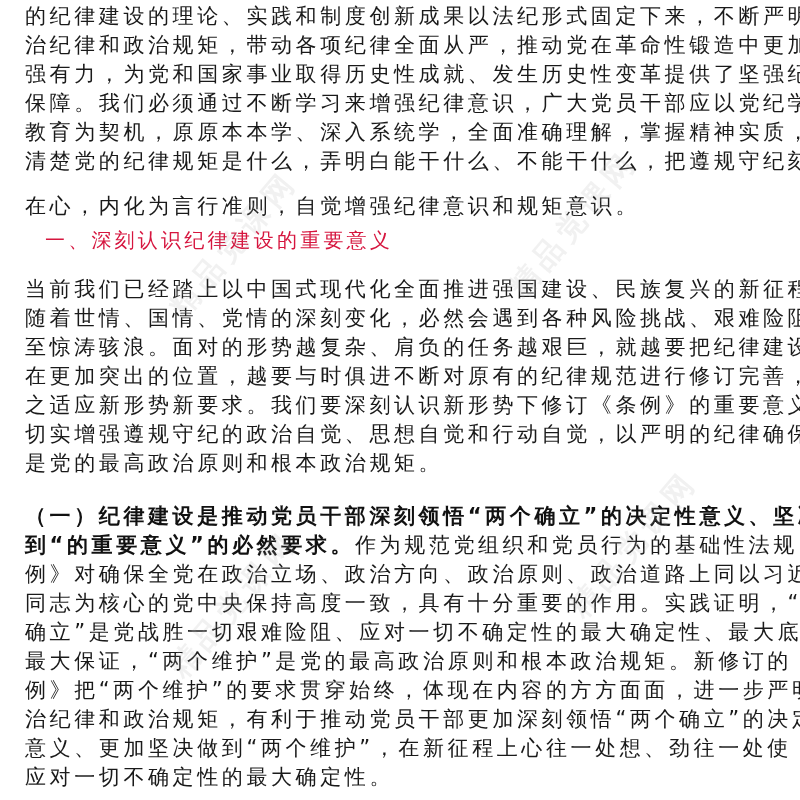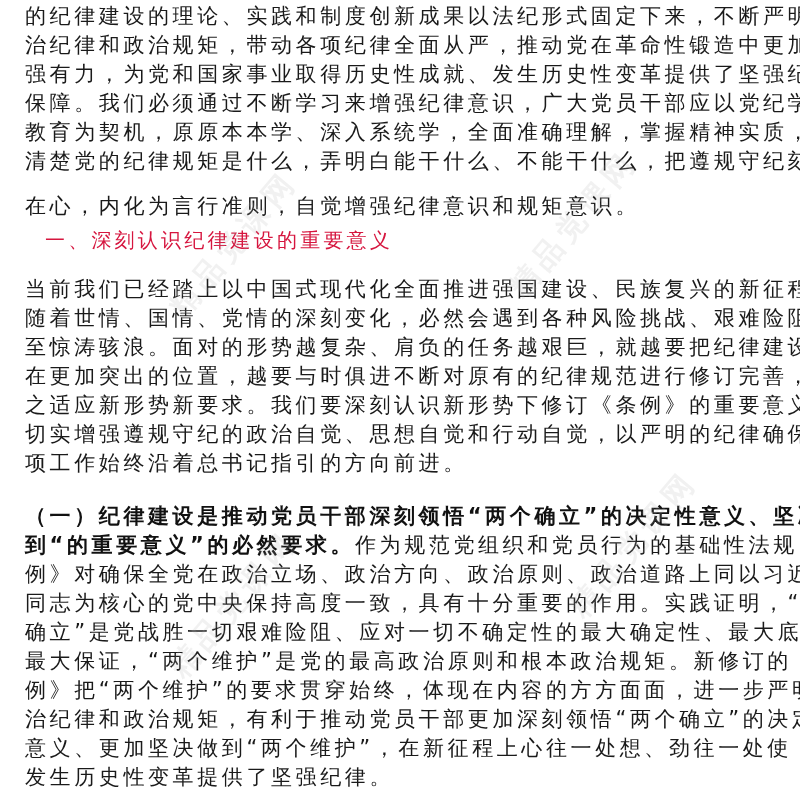--- a/index.html
+++ b/index.html
@@ -74,7 +74,7 @@
   <div class="line" style="top:362px">在更加突出的位置，越要与时俱进不断对原有的纪律规范进行修订完善，使</div>
   <div class="line" style="top:391px">之适应新形势新要求。我们要深刻认识新形势下修订《条例》的重要意义，</div>
   <div class="line" style="top:420px">切实增强遵规守纪的政治自觉、思想自觉和行动自觉，以严明的纪律确保各</div>
-  <div class="line" style="top:449px">项工作始终沿着总书记指引的方向前进。</div>
+  <div class="line" style="top:449px">是党的最高政治原则和根本政治规矩。</div>
 
   <div class="line bold" style="top:502px">（一）纪律建设是推动党员干部深刻领悟“两个确立”的决定性意义、坚决做</div>
   <div class="line" style="top:531px">

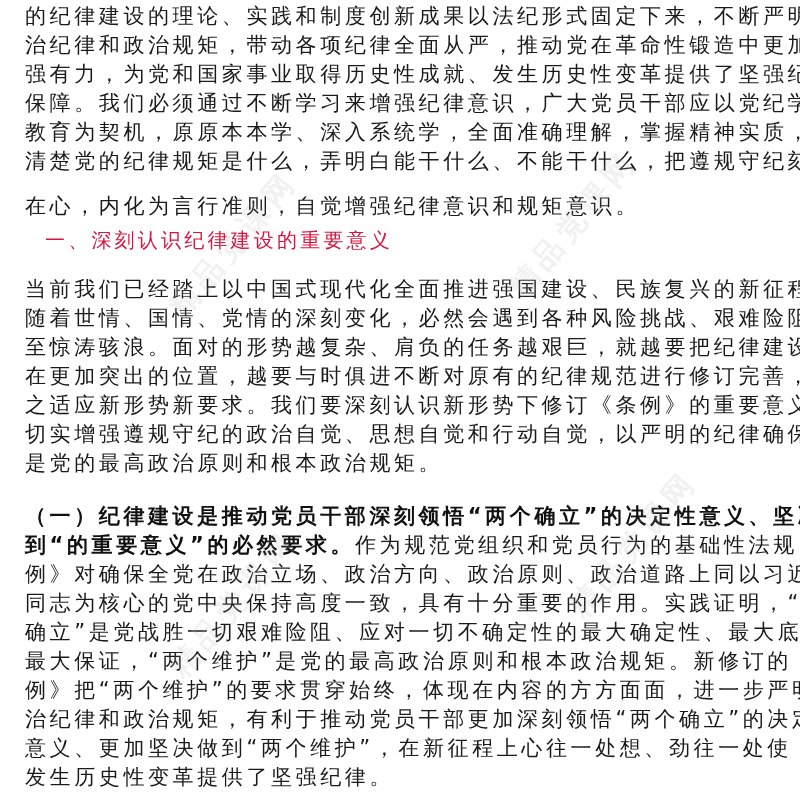--- a/index.html
+++ b/index.html
@@ -87,7 +87,7 @@
   <div class="line" style="top:676px">例》把“两个维护”的要求贯穿始终，体现在内容的方方面面，进一步严明政</div>
   <div class="line" style="top:705px">治纪律和政治规矩，有利于推动党员干部更加深刻领悟“两个确立”的决定性</div>
   <div class="line" style="top:734px">意义、更加坚决做到“两个维护”，在新征程上心往一处想、劲往一处使，齐</div>
-  <div class="line" style="top:763px">发生历史性变革提供了坚强纪律。</div>
+  <div class="line" style="top:763px">应对一切不确定性的最大确定性。</div>
 </div>
 
 <div class="watermark" style="left:160px;top:300px">精品党课网</div>

